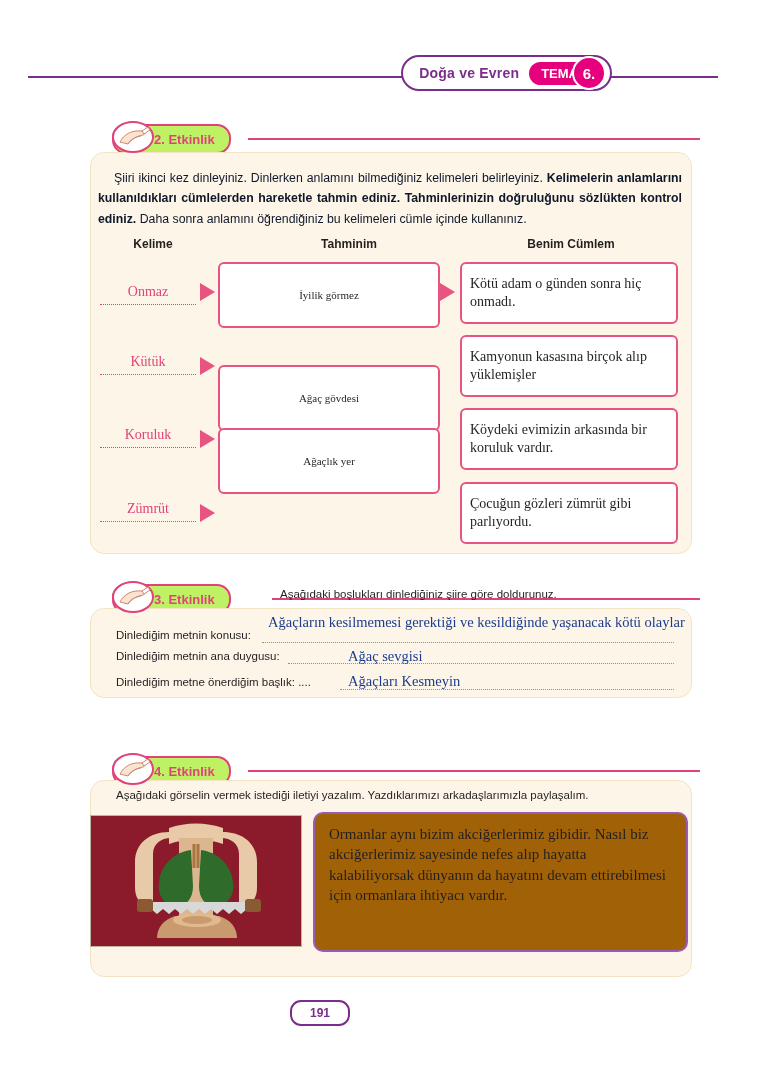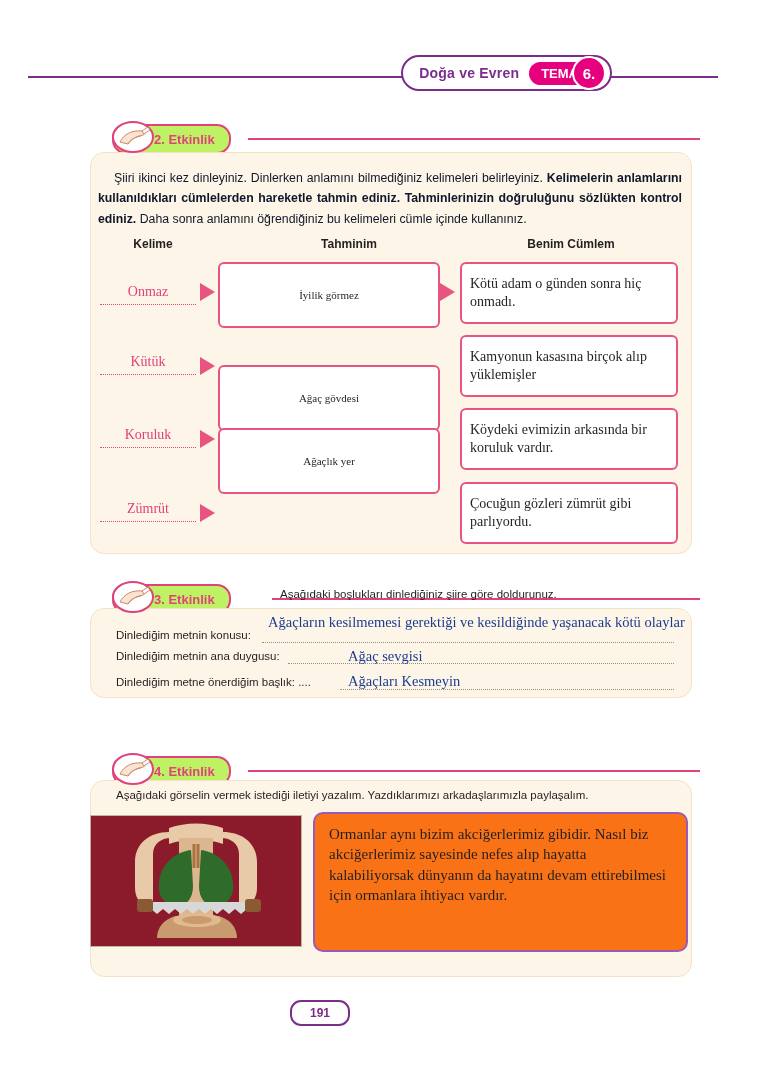--- a/index.html
+++ b/index.html
@@ -243,7 +243,7 @@
     height: 140px;
     border: 2px solid #9a5bb5;
     border-radius: 10px;
-    background: #f97316;
+    background: #a16207;
     box-sizing: border-box;
     padding: 10px 14px;
     font-size: 15px;

